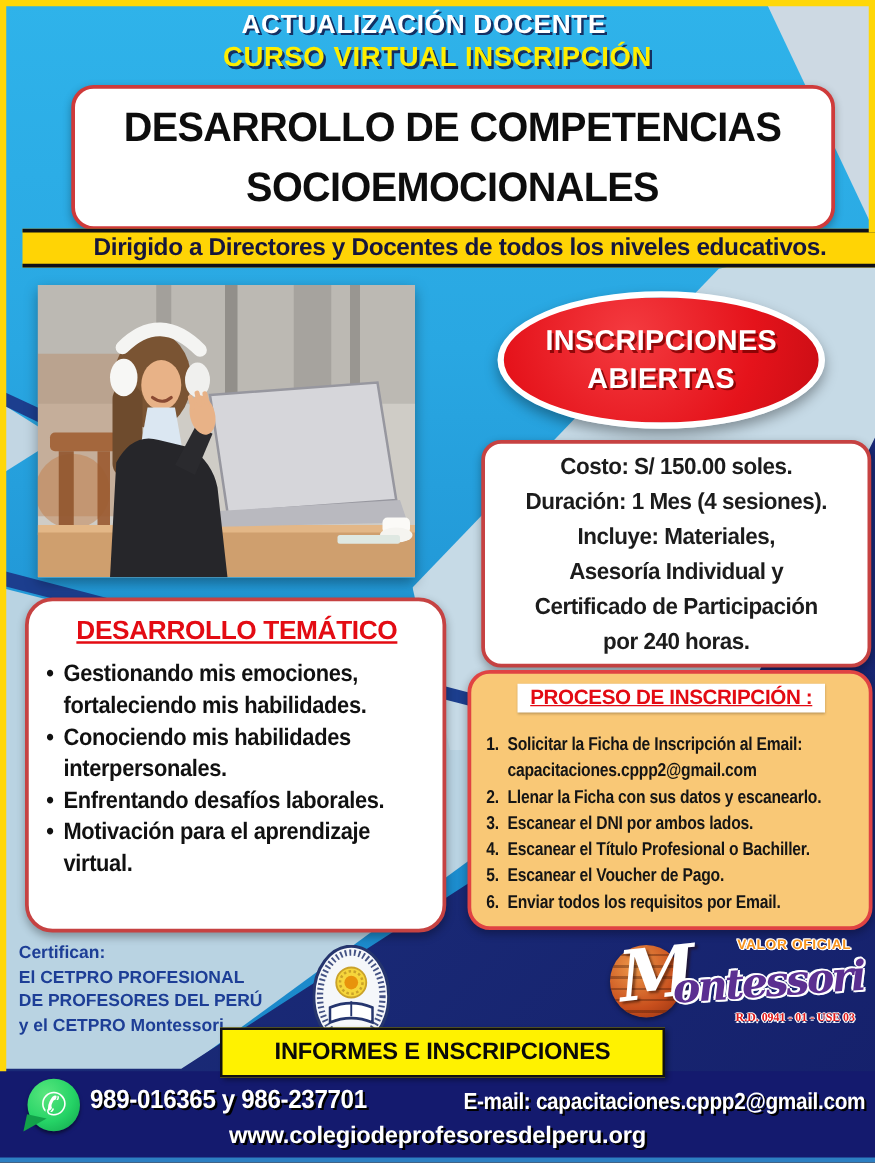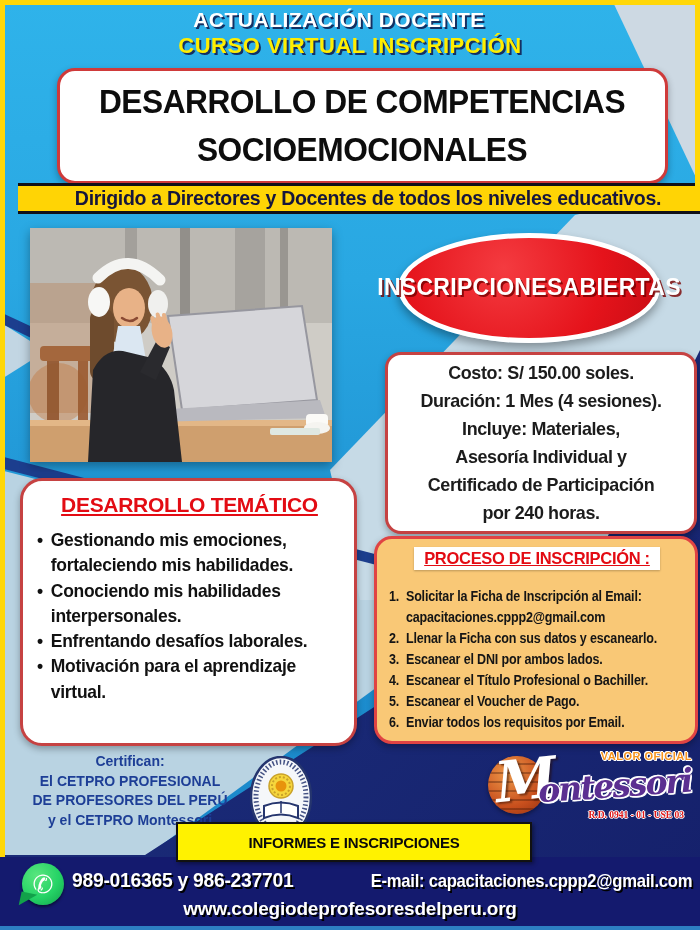--- a/index.html
+++ b/index.html
@@ -37,7 +37,7 @@
   .badge{left:398px;top:233px;width:262px;height:110px;border-radius:50%;
     background:radial-gradient(circle at 40% 30%,#f43b40,#e5131b 60%,#c80d14 100%);
     border:5px solid #fff;box-shadow:0 5px 10px rgba(0,0,0,.35);
-    display:flex;flex-direction:row;justify-content:center;align-items:center;box-sizing:border-box;}
+    display:flex;flex-direction:column;justify-content:center;align-items:center;box-sizing:border-box;}
   .badge-line{font-size:23px;font-weight:800;color:#fff;letter-spacing:.3px;line-height:1.3;
     text-shadow:2px 2px 0 rgba(120,0,0,.8);}
 

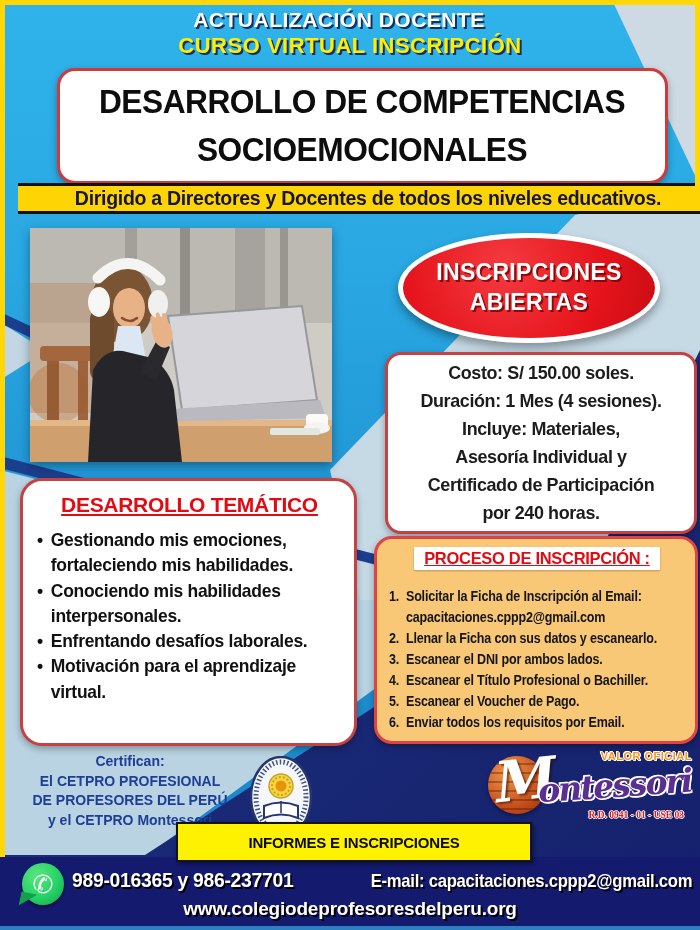--- a/index.html
+++ b/index.html
@@ -62,7 +62,7 @@
   .step-num{width:20px;flex:none;}
   .step-text{flex:1;white-space:pre-line;}
 
-  .certif{left:15px;top:752px;width:230px;text-align:center;}
+  .certif{left:15px;top:752px;width:230px;text-align:left;}
   .certif div{font-size:14px;font-weight:bold;color:#1d3e96;line-height:1.4;white-space:nowrap;}
 
   .cppp-logo{left:250px;top:756px;width:62px;height:82px;}

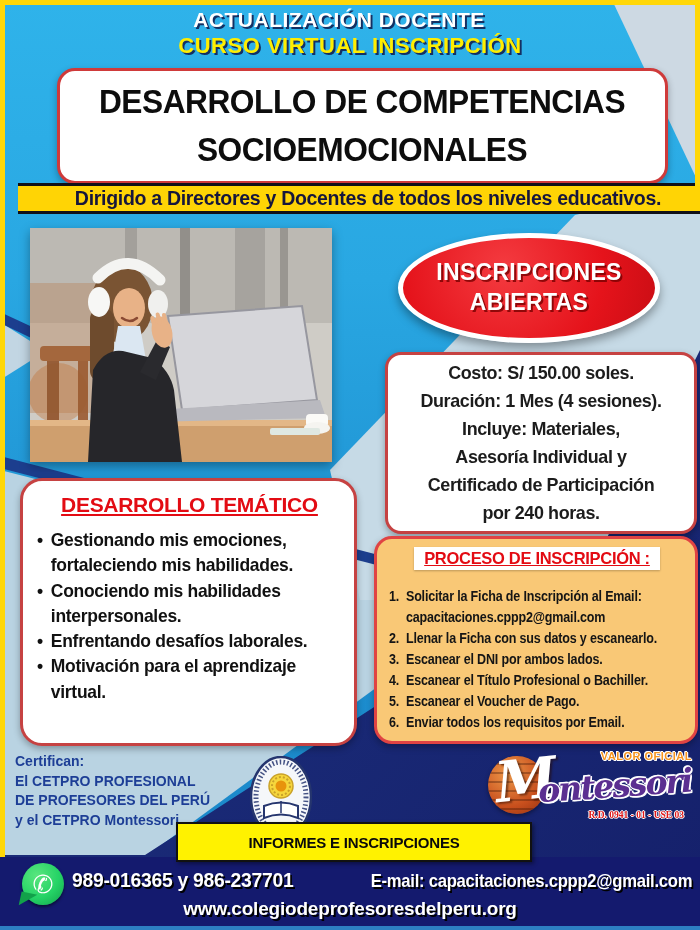--- a/index.html
+++ b/index.html
@@ -71,7 +71,7 @@
     text-shadow:1.5px 1.5px 0 #0a0a14;}
 
   .monte{left:488px;top:746px;width:208px;height:88px;}
-  .monte-valor{position:absolute;top:4px;right:4px;font-size:11px;font-weight:800;color:#f7941d;letter-spacing:.5px;
+  .monte-valor{position:absolute;top:4px;right:15px;font-size:11px;font-weight:800;color:#f7941d;letter-spacing:.5px;
     text-shadow:1px 0 #fff,-1px 0 #fff,0 1px #fff,0 -1px #fff,1px 1px #fff,-1px -1px #fff;}
   .monte-globe{position:absolute;left:0;top:10px;width:58px;height:58px;border-radius:50%;
     background:radial-gradient(circle at 35% 30%,#ef9a4a,#c84f1d 60%,#8e2f10 100%);box-shadow:0 2px 4px rgba(0,0,0,.4);}

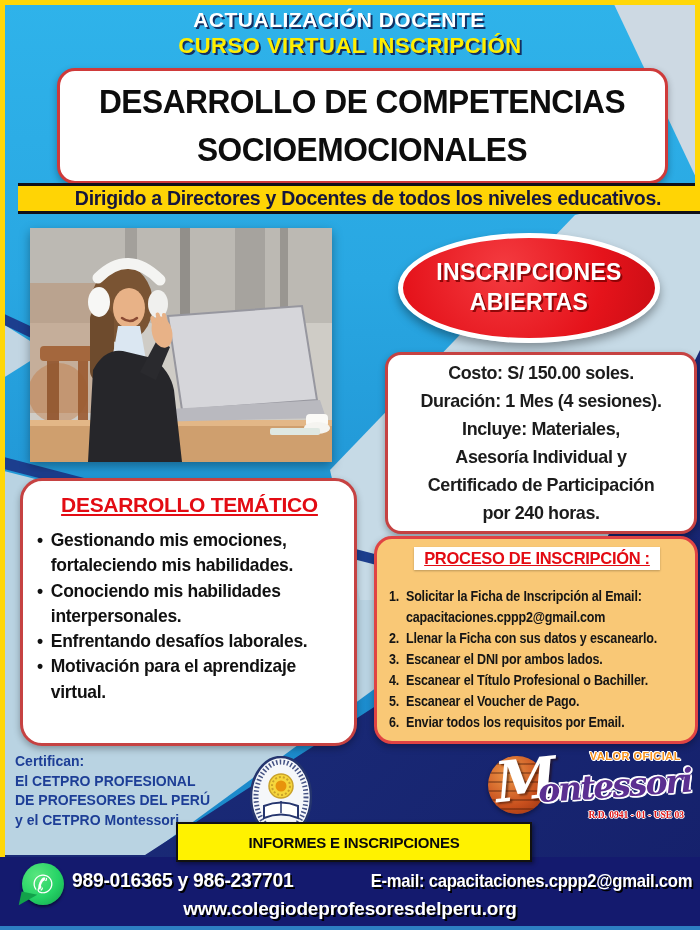--- a/index.html
+++ b/index.html
@@ -87,7 +87,7 @@
 
   .informes{left:176px;top:822px;width:356px;height:40px;background:#fff200;border:2px solid #111;box-sizing:border-box;
     display:flex;align-items:center;justify-content:center;box-shadow:2px 2px 4px rgba(0,0,0,.4);z-index:5;}
-  .informes span{font-size:15px;font-weight:800;color:#0a0a0a;letter-spacing:-.2px;}
+  .informes span{font-size:19px;font-weight:800;color:#0a0a0a;letter-spacing:-.2px;}
 
   .footer{left:0;top:857px;width:700px;height:73px;background:#141a6e;}
   .wa{position:absolute;left:22px;top:6px;width:42px;height:42px;border-radius:50%;

